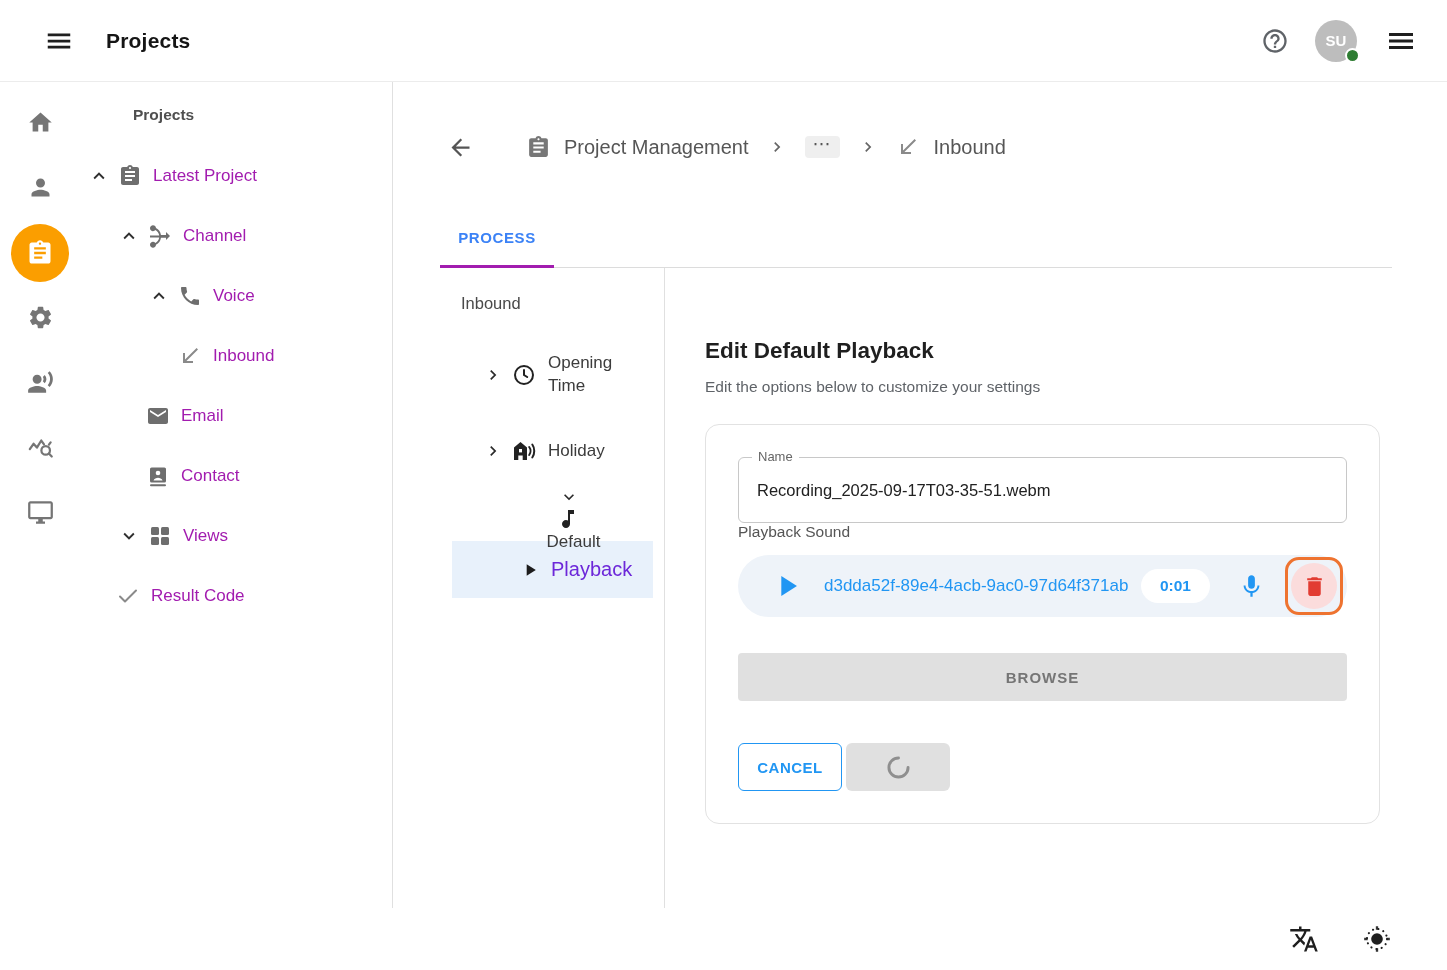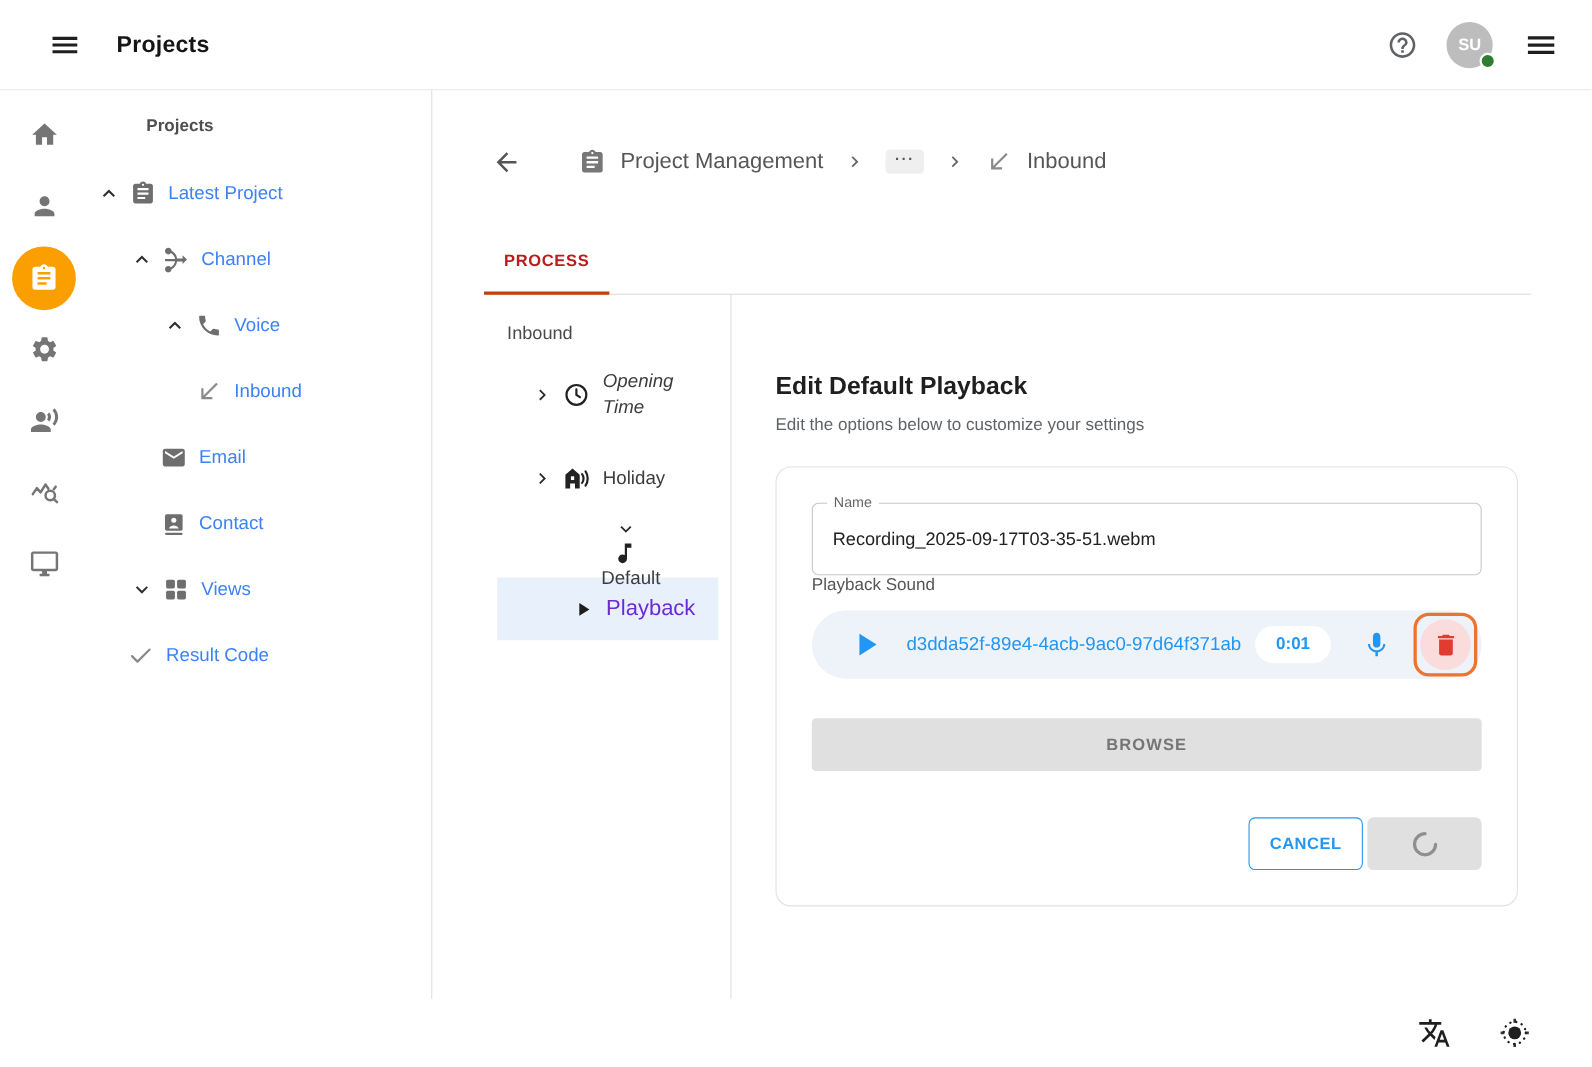--- a/index.html
+++ b/index.html
@@ -32,7 +32,7 @@
   .tree-row { height:60px; display:flex; align-items:center; cursor:pointer; }
   .tree-row .chev { width:22px; height:22px; color:#2f2f2f; margin-right:8px; flex:0 0 auto; }
   .tree-row .tico { width:24px; height:24px; color:#6e6e6e; margin-right:11px; flex:0 0 auto; }
-  .tree-row .tlabel { font-size:17px; color:#3b82f6; }
+  .tree-row .tlabel { font-size:17px; color:#a21caf; }
 
   
   .main { flex:1; display:flex; flex-direction:column; min-width:0; }

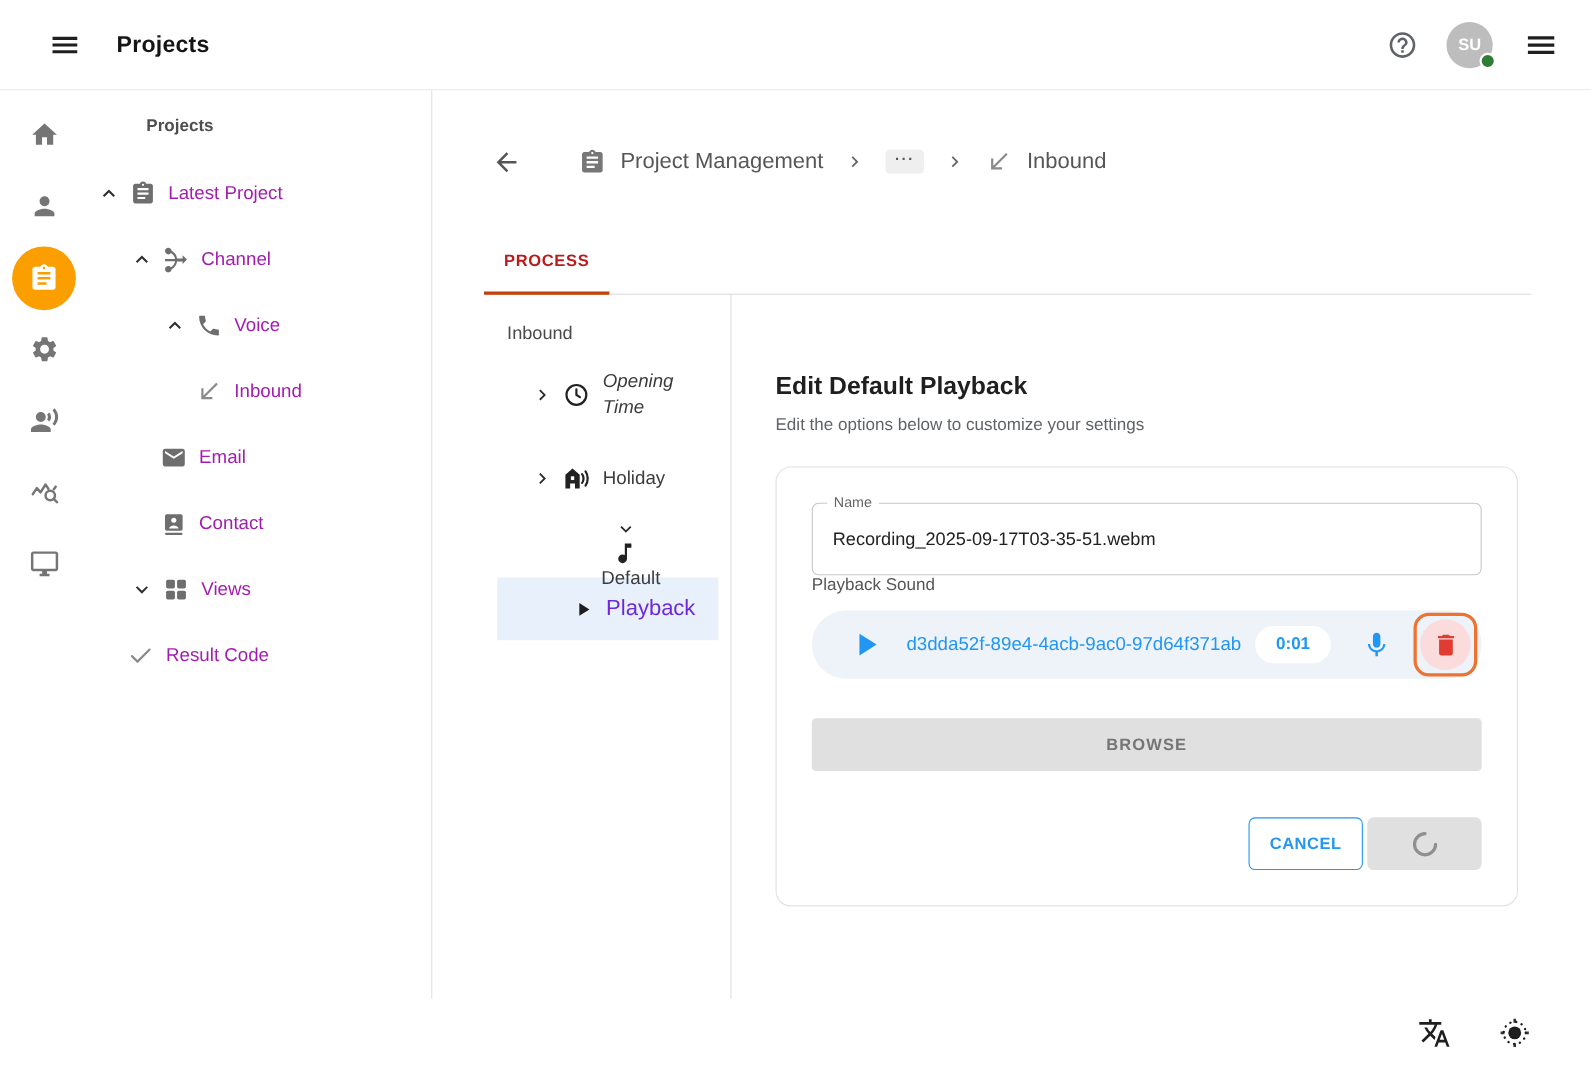--- a/index.html
+++ b/index.html
@@ -46,7 +46,7 @@
 
   .tab-row { height:82px; position:relative; }
   .tab-row .rest-line { position:absolute; left:161px; right:55px; bottom:0; height:1px; background:#dcdcdc; }
-  .tab { position:absolute; left:47px; bottom:0; width:114px; height:58px; display:flex; align-items:center; justify-content:center; font-size:15px; font-weight:700; letter-spacing:.6px; color:#b91c1c; border-bottom:3px solid #c2410c; cursor:pointer; }
+  .tab { position:absolute; left:47px; bottom:0; width:114px; height:58px; display:flex; align-items:center; justify-content:center; font-size:15px; font-weight:700; letter-spacing:.6px; color:#3b82f6; border-bottom:3px solid #a21caf; cursor:pointer; }
 
   .content-body { flex:1; display:flex; min-height:0; }
   .sub-sidebar { width:272px; border-right:1px solid #e0e0e0; }

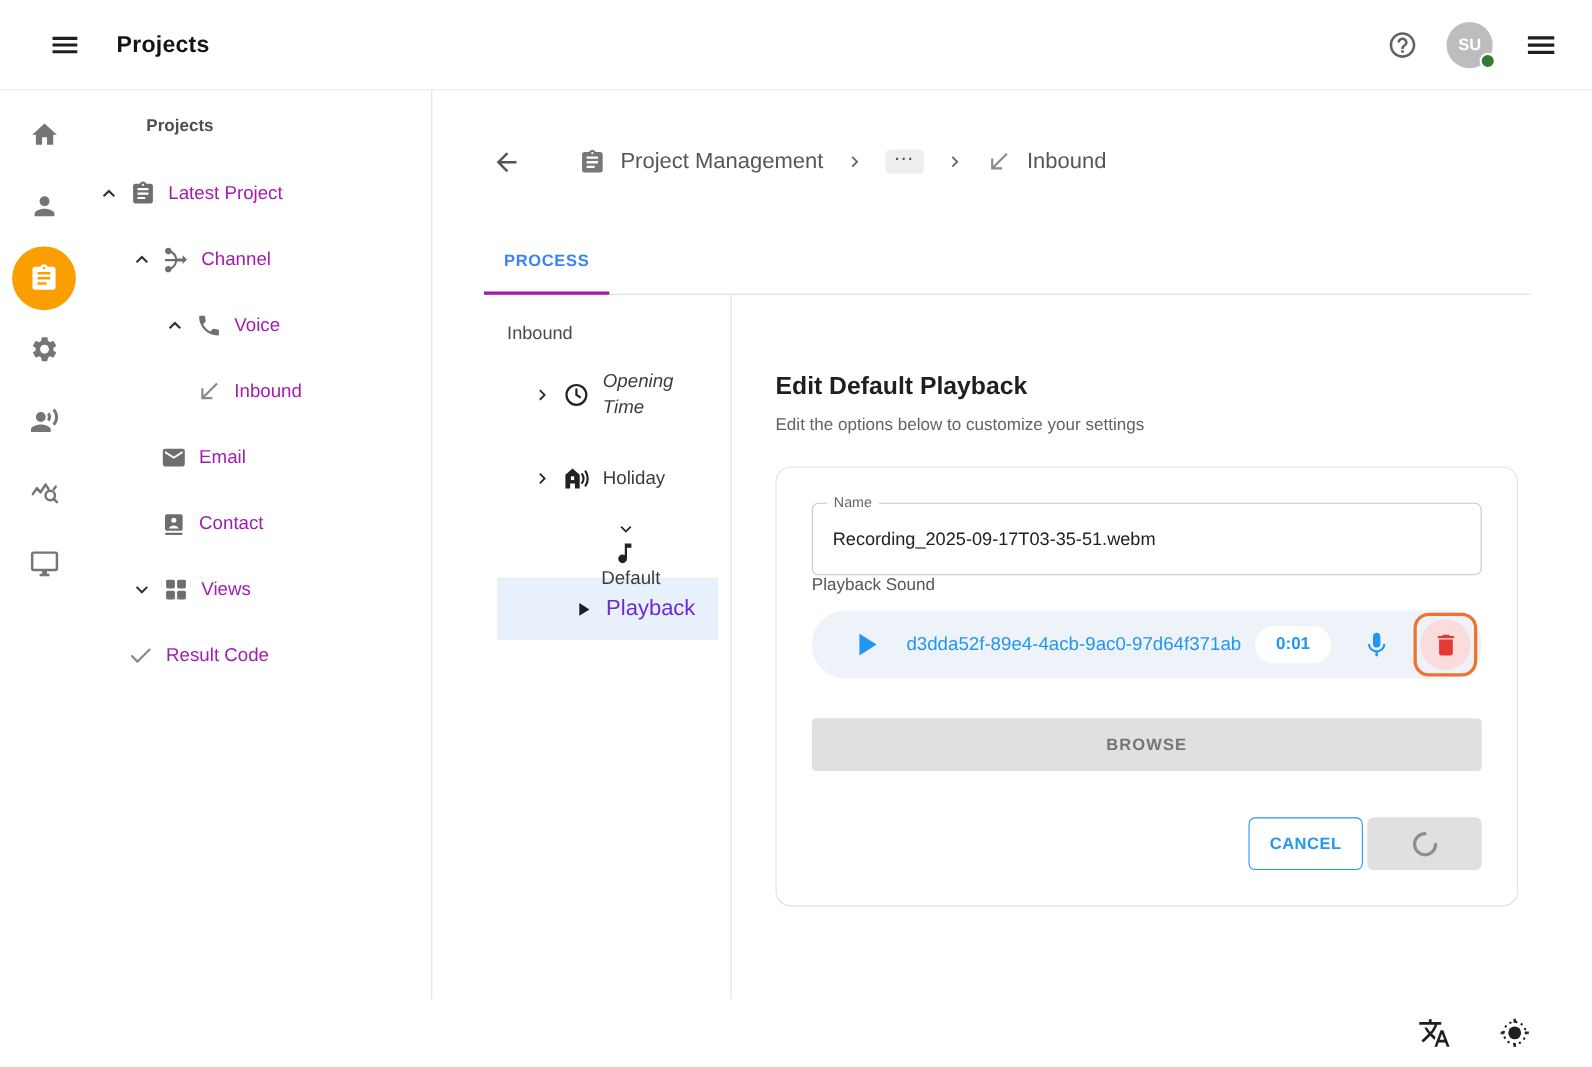--- a/index.html
+++ b/index.html
@@ -55,7 +55,7 @@
   .sub-row .chev { width:20px; height:20px; color:#2b2b2b; margin-right:9px; flex:0 0 auto; }
   .sub-row .sico { width:24px; height:24px; color:#222; margin-right:12px; flex:0 0 auto; }
   .sub-row .slabel { font-size:17px; color:#3c3c3c; line-height:1.35; }
-  .row-ot { margin-top:18px; min-height:56px;font-style:italic; }
+  .row-ot { margin-top:34px; min-height:56px; }
   .row-ot .slabel { width:84px; }
   .row-holiday { margin-top:26px; height:44px; }
   .row-default { margin-top:14px; height:44px;flex-direction:column; }

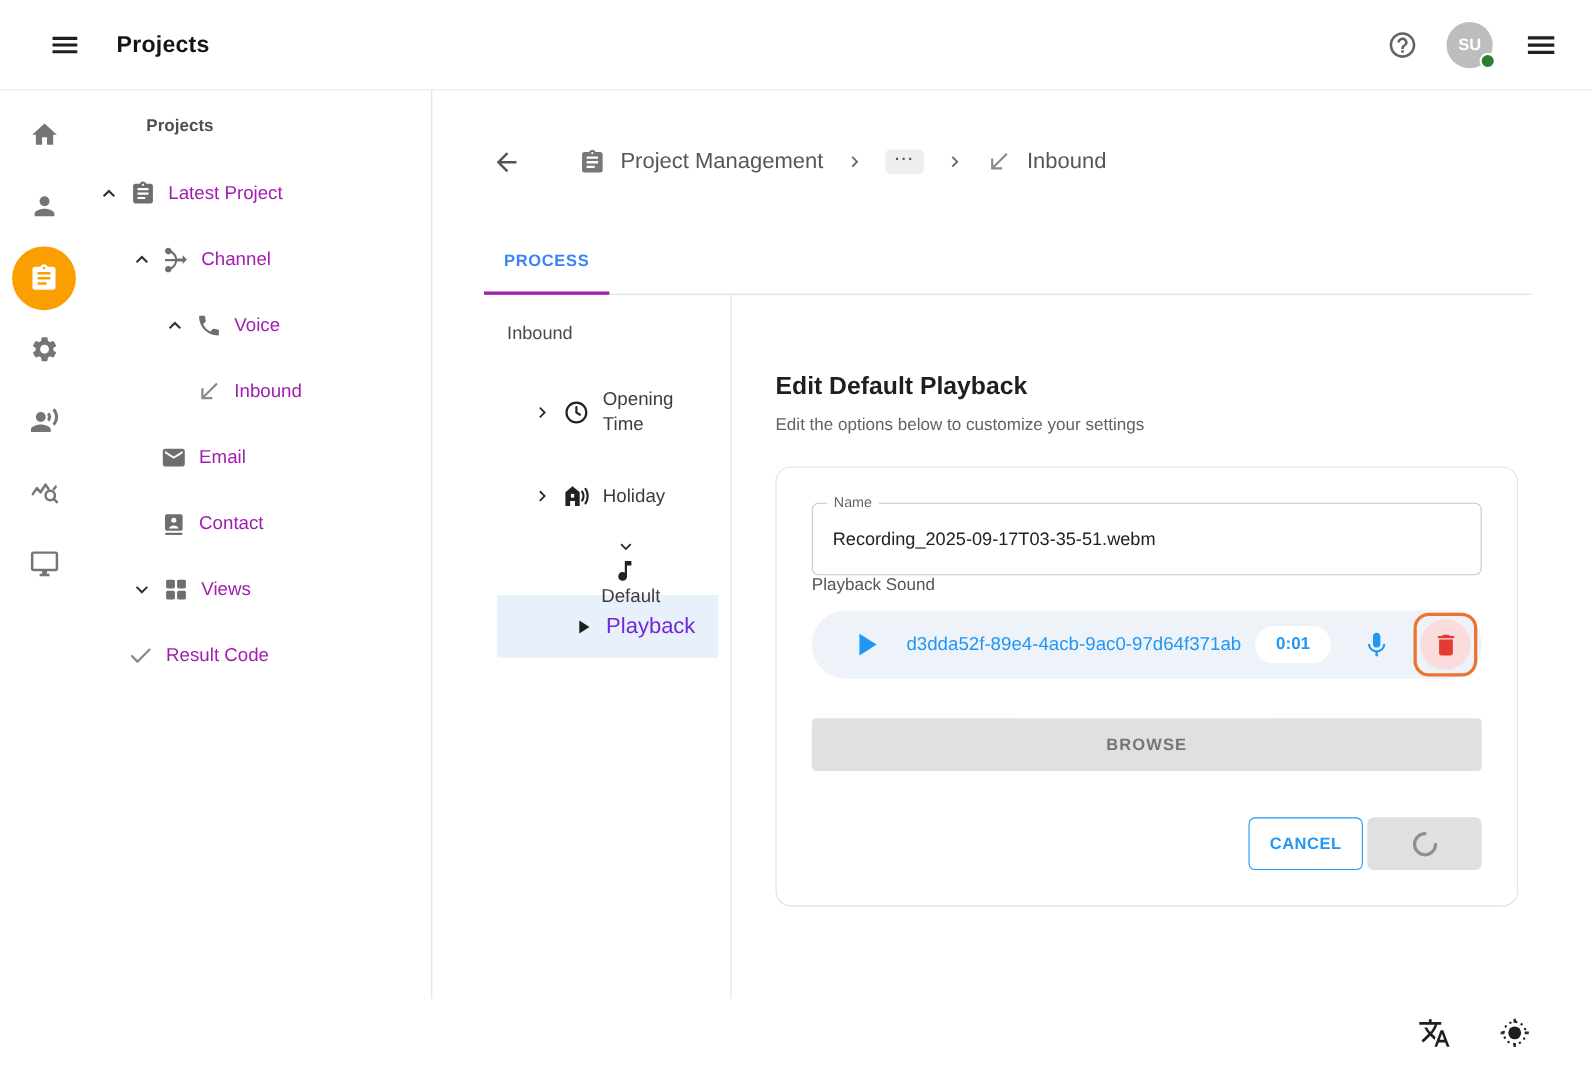--- a/index.html
+++ b/index.html
@@ -84,7 +84,7 @@
 
   .browse-btn { margin-top:36px; width:100%; height:48px; background:#e0e0e0; border:none; border-radius:4px; color:#757575; font-size:15px; font-weight:700; letter-spacing:1px; cursor:pointer; font-family:inherit; }
 
-  .card-footer { margin-top:42px; display:flex; justify-content:flex-end; gap:4px; }
+  .card-footer { margin-top:42px; display:flex; gap:4px; }
   .cancel-btn { width:104px; height:48px; background:#fff; border:1.5px solid #2196f3; border-radius:6px; color:#2196f3; font-size:15px; font-weight:700; letter-spacing:.5px; cursor:pointer; font-family:inherit; }
   .save-btn { width:104px; height:48px; background:#e0e0e0; border:none; border-radius:6px; display:flex; align-items:center; justify-content:center; cursor:default; }
 

